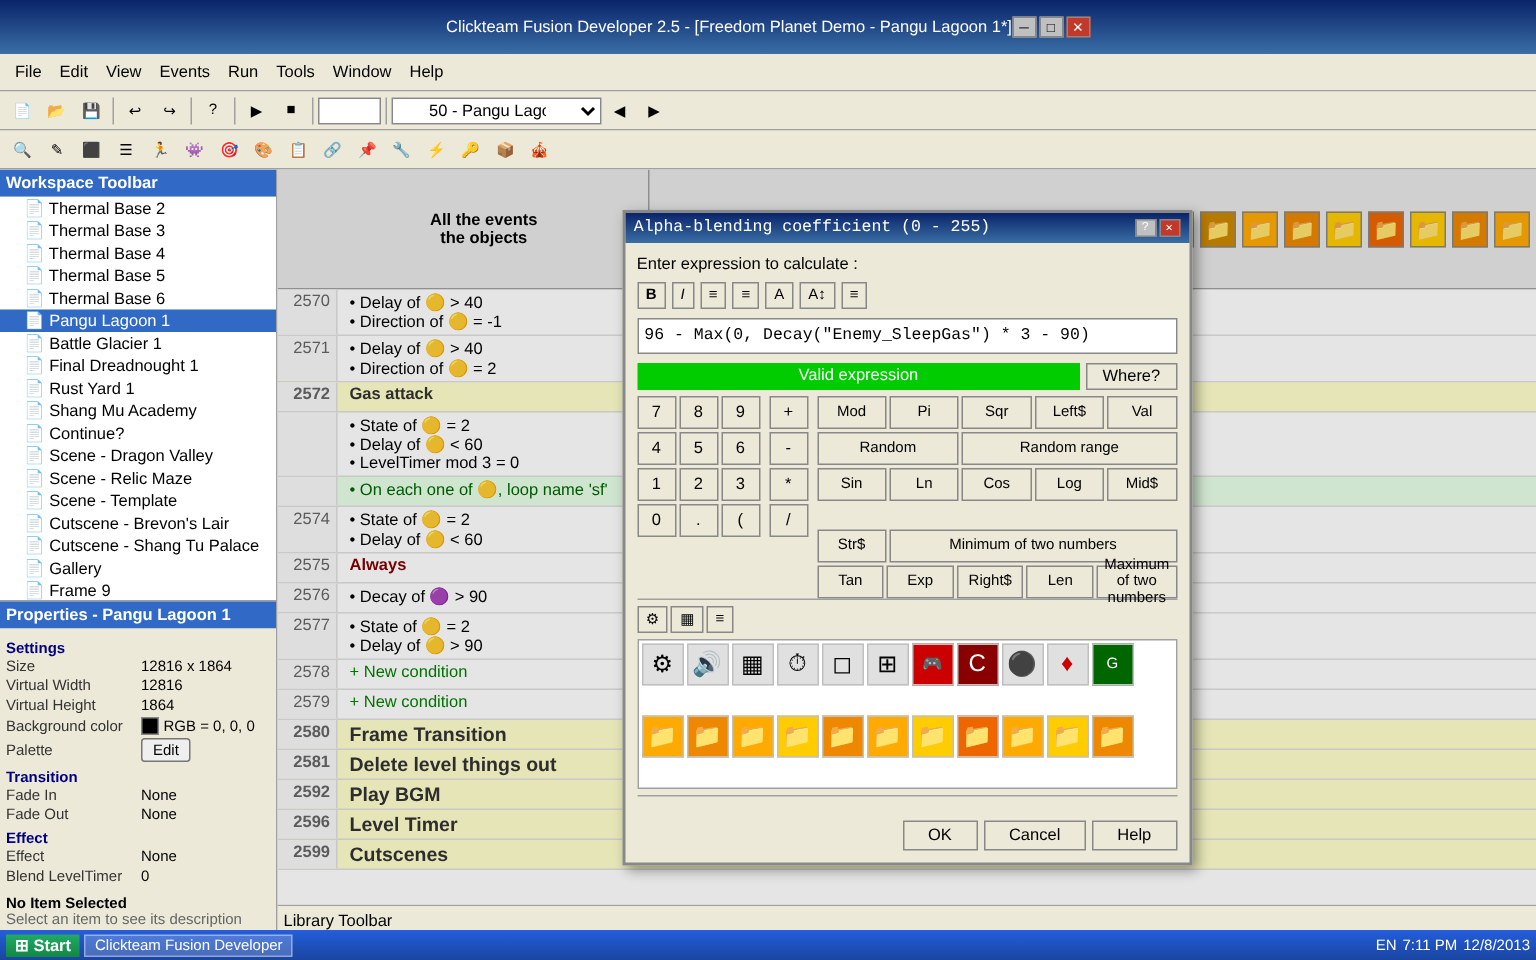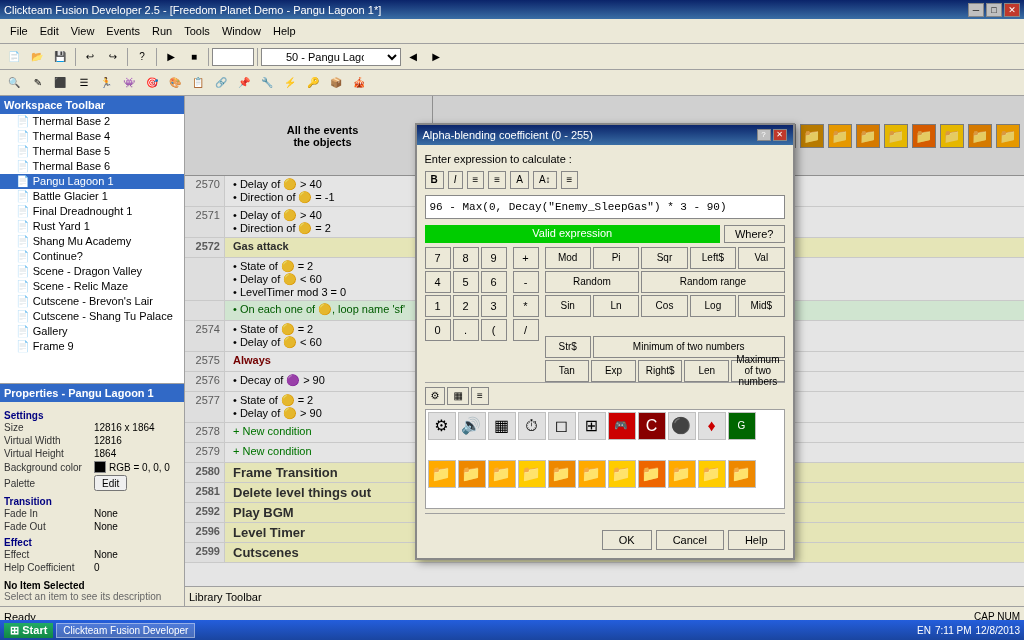--- a/index.html
+++ b/index.html
@@ -9,10 +9,10 @@
     #title-bar {
       background: linear-gradient(to bottom, #0a246a, #3a6ea5);
       color: white;
-      height: 19px;
-      display: flex;
-      align-items: center;
-      justify-content: space-between;
+      height: 36px;
+      display: flex;
+      align-items: center;
+      justify-content: center;
       padding: 0 4px;
       font-size: 11px;
     }

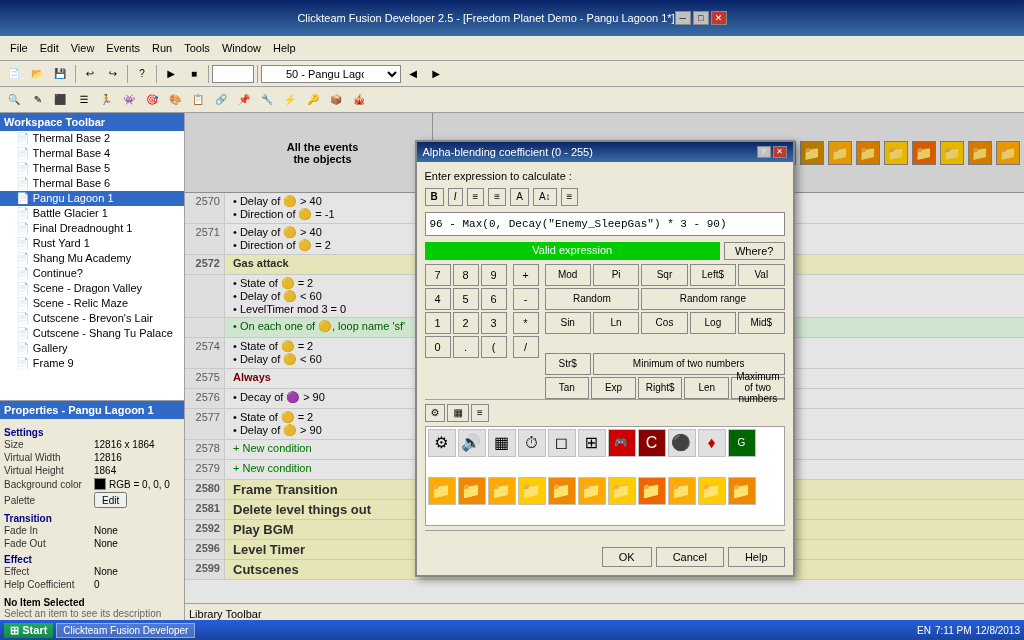--- a/index.html
+++ b/index.html
@@ -490,6 +490,7 @@
     </div>
     <div id="workspace-tree">
       <div class="tree-item">📄 Thermal Base 2</div>
+      <div class="tree-item">📄 Thermal Base 3</div>
       <div class="tree-item">📄 Thermal Base 4</div>
       <div class="tree-item">📄 Thermal Base 5</div>
       <div class="tree-item">📄 Thermal Base 6</div>

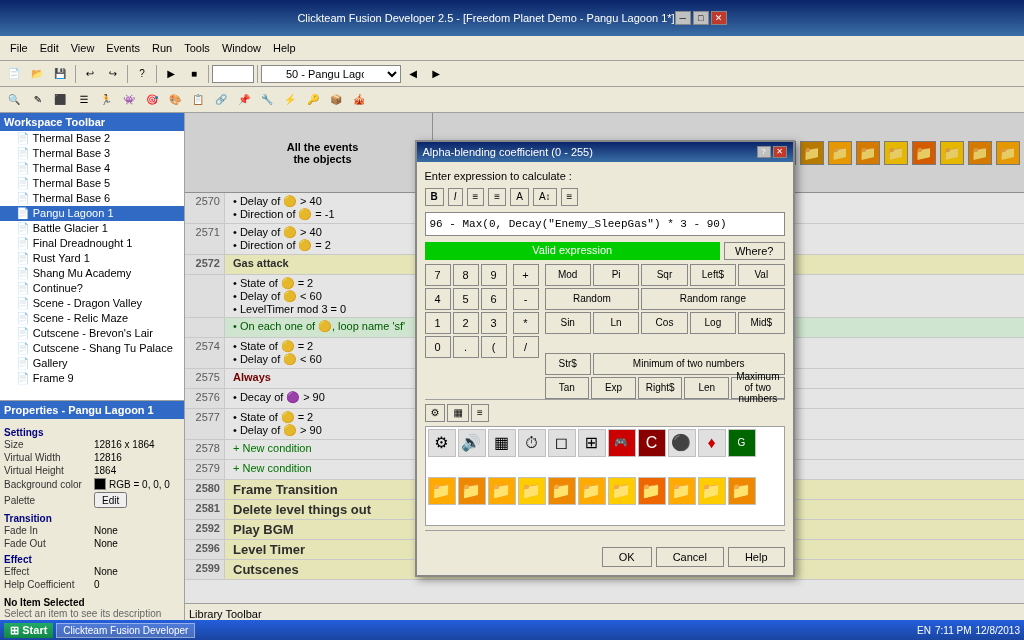--- a/index.html
+++ b/index.html
@@ -276,6 +276,7 @@
       justify-content: space-between;
       padding: 0 6px;
       font-size: 11px;
+      font-family: Liberation Mono, monospace;
     }
     #dialog-title-controls { display: flex; gap: 2px; }
     #dialog-title-controls span {

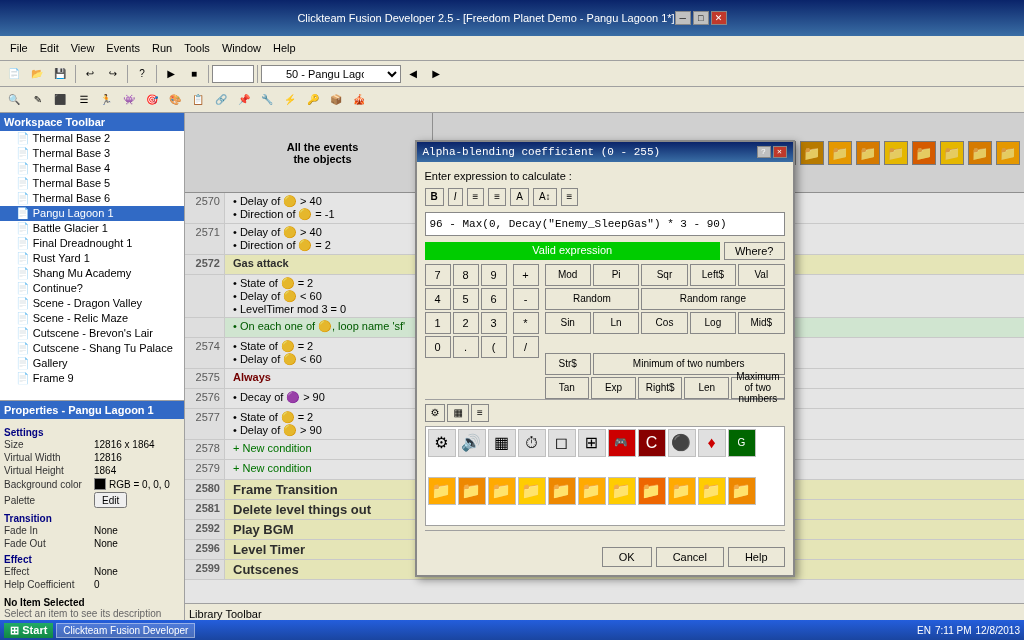--- a/index.html
+++ b/index.html
@@ -503,6 +503,7 @@
       <div class="tree-item">📄 Continue?</div>
       <div class="tree-item">📄 Scene - Dragon Valley</div>
       <div class="tree-item">📄 Scene - Relic Maze</div>
+      <div class="tree-item">📄 Scene - Template</div>
       <div class="tree-item">📄 Cutscene - Brevon's Lair</div>
       <div class="tree-item">📄 Cutscene - Shang Tu Palace</div>
       <div class="tree-item">📄 Gallery</div>

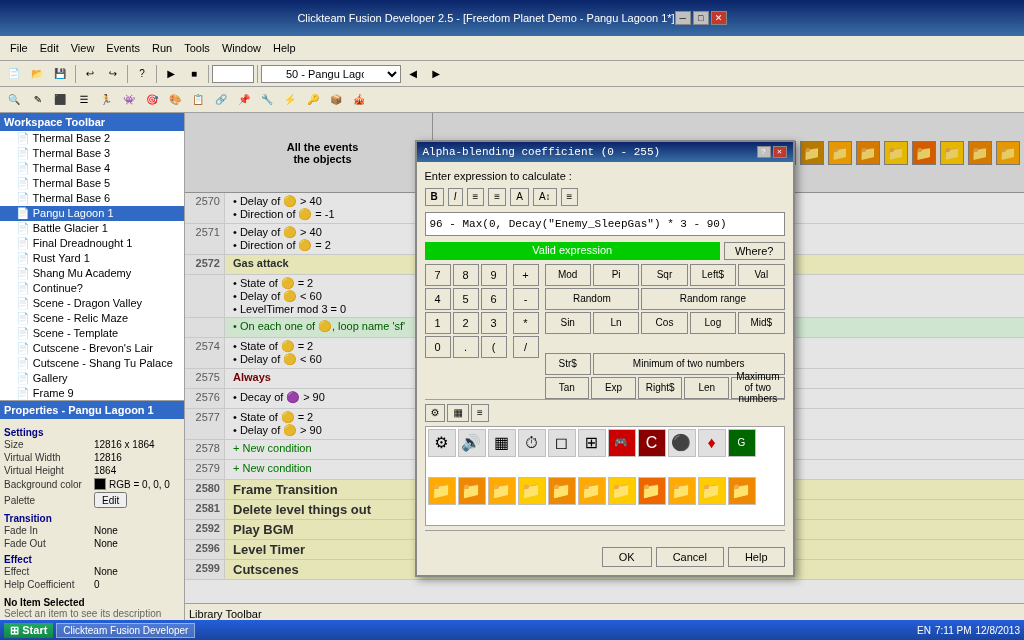--- a/index.html
+++ b/index.html
@@ -552,7 +552,7 @@
           <span class="prop-value">None</span>
         </div>
         <div class="prop-row">
-          <span class="prop-label">Help Coefficient</span>
+          <span class="prop-label">Blend LevelTimer</span>
           <span class="prop-value">0</span>
         </div>
         <div style="margin-top:6px;font-weight:bold;font-size:10px;">No Item Selected</div>

